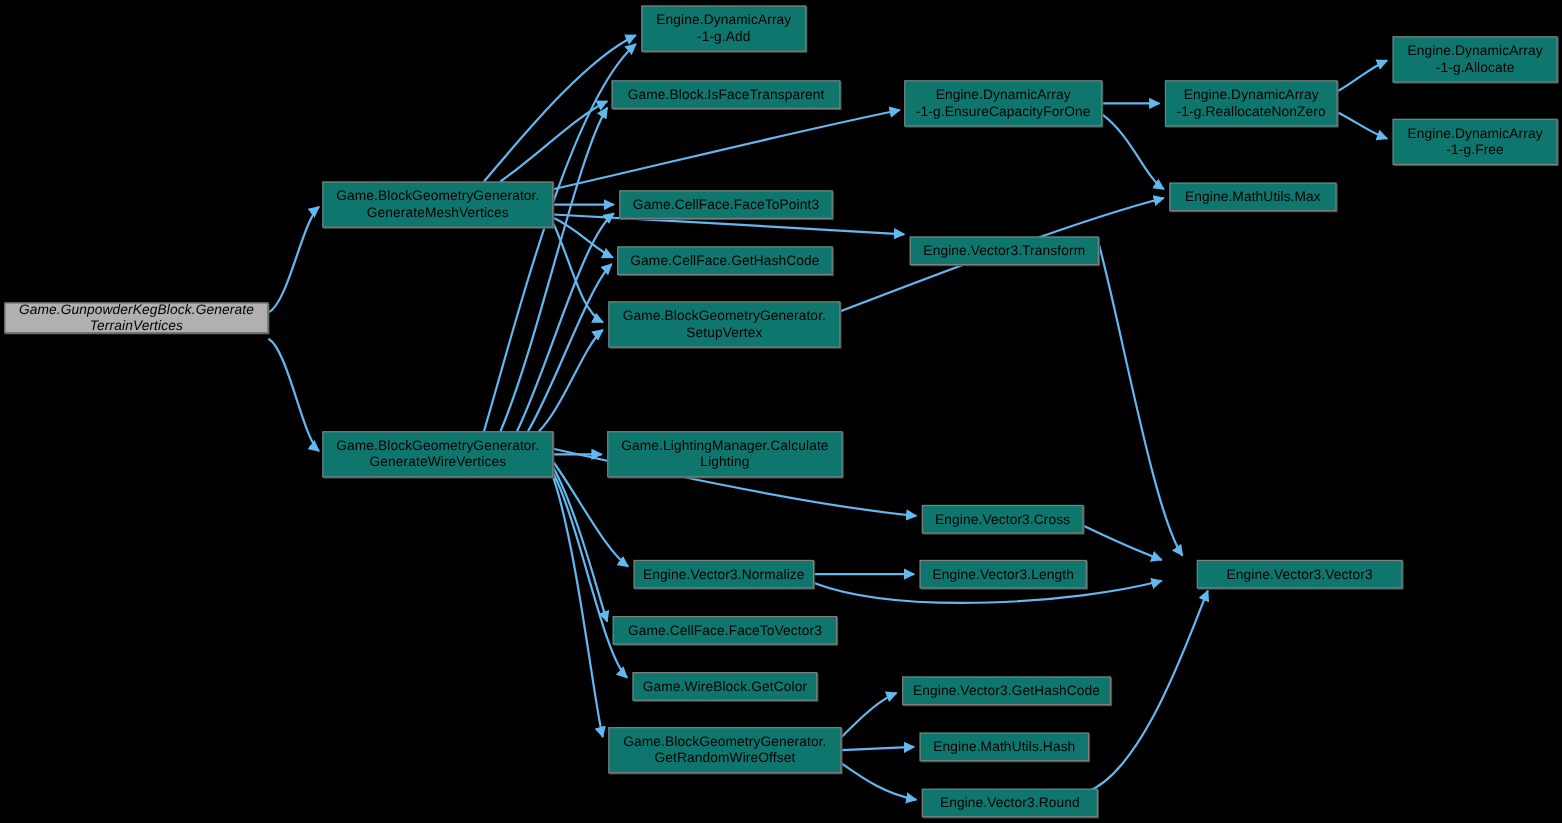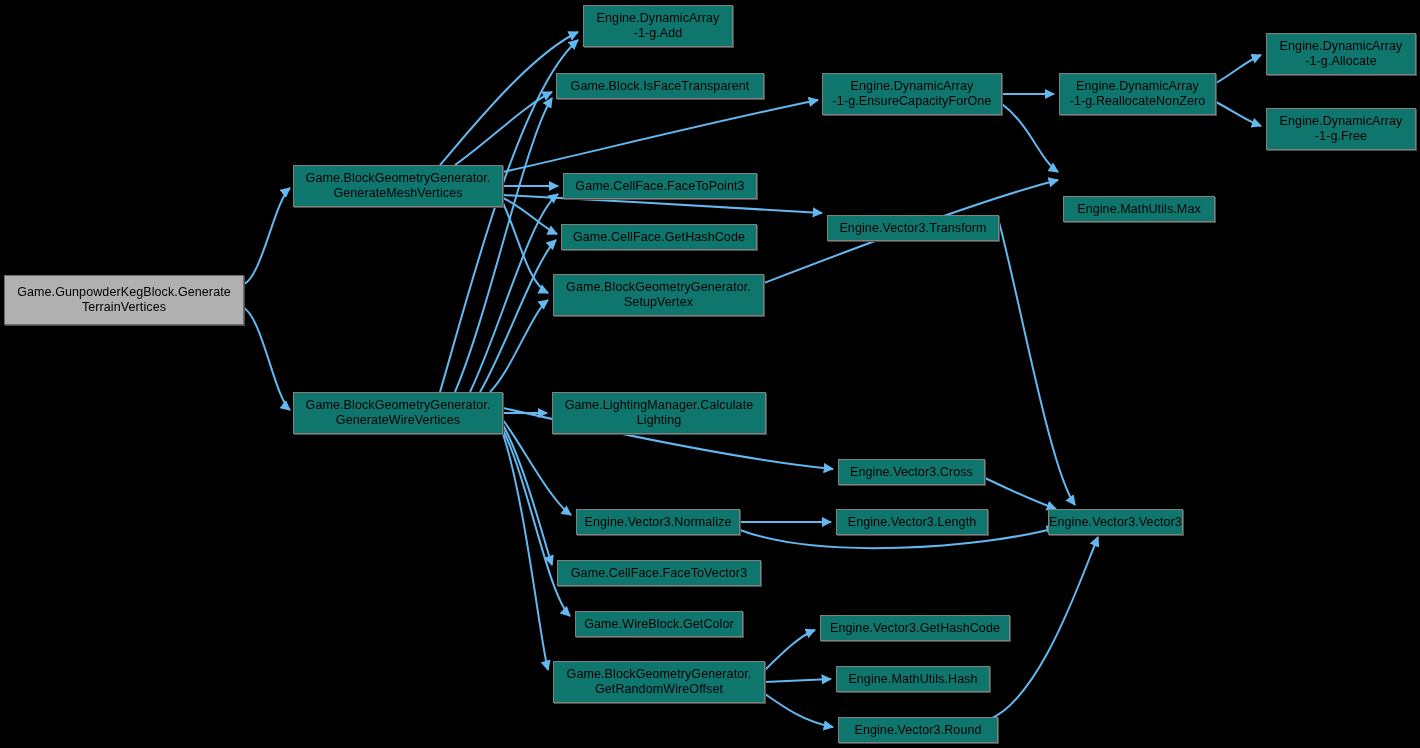--- a/index.html
+++ b/index.html
@@ -167,7 +167,7 @@
         <span class="node-label">Engine.DynamicArray
 -1-g.ReallocateNonZero</span>
       </div>
-      <div class="node" style="left: 1063px; top: 166px; width: 152px; height: 26px; margin-top: 30px;">
+      <div class="node" style="left: 1063px; top: 166px; width: 152px; height: 26px;">
         <span class="node-label">Engine.MathUtils.Max</span>
       </div>
       <div class="node" style="left: 1048px; top: 509px; width: 135px; height: 26px;">

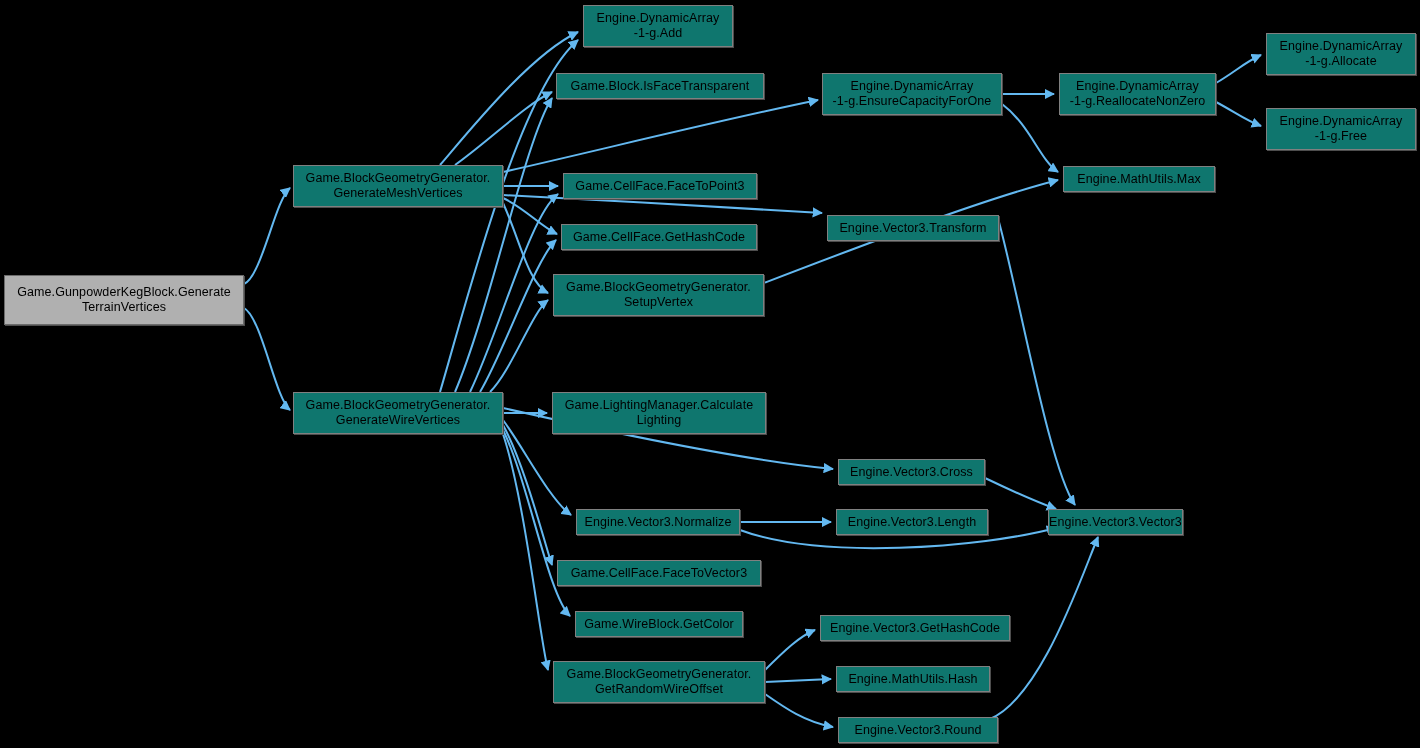--- a/index.html
+++ b/index.html
@@ -95,7 +95,7 @@
       </g>
   </svg>
   <div id="node-layer">
-      <div class="node current" style="left: 4px; top: 275px; width: 240px; height: 50px;">
+      <div class="node current" style="left: 4px; top: 275px; width: 240px; height: 28px; font-style: italic;">
         <span class="node-label">Game.GunpowderKegBlock.Generate
 TerrainVertices</span>
       </div>

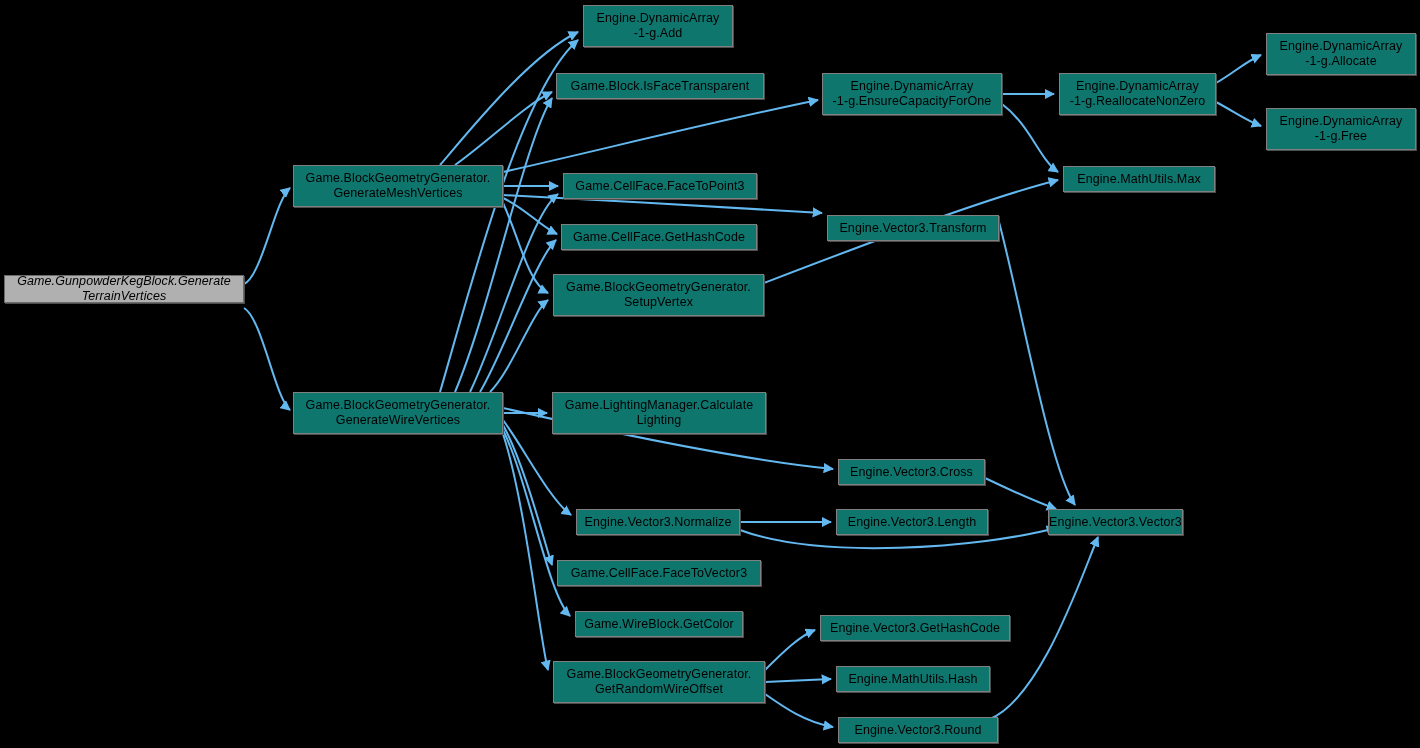--- a/index.html
+++ b/index.html
@@ -170,7 +170,7 @@
       <div class="node" style="left: 1063px; top: 166px; width: 152px; height: 26px;">
         <span class="node-label">Engine.MathUtils.Max</span>
       </div>
-      <div class="node" style="left: 1048px; top: 509px; width: 135px; height: 26px;">
+      <div class="node" style="left: 1088px; top: 509px; width: 187px; height: 26px;">
         <span class="node-label">Engine.Vector3.Vector3</span>
       </div>
       <div class="node" style="left: 1266px; top: 33px; width: 150px; height: 42px;">

